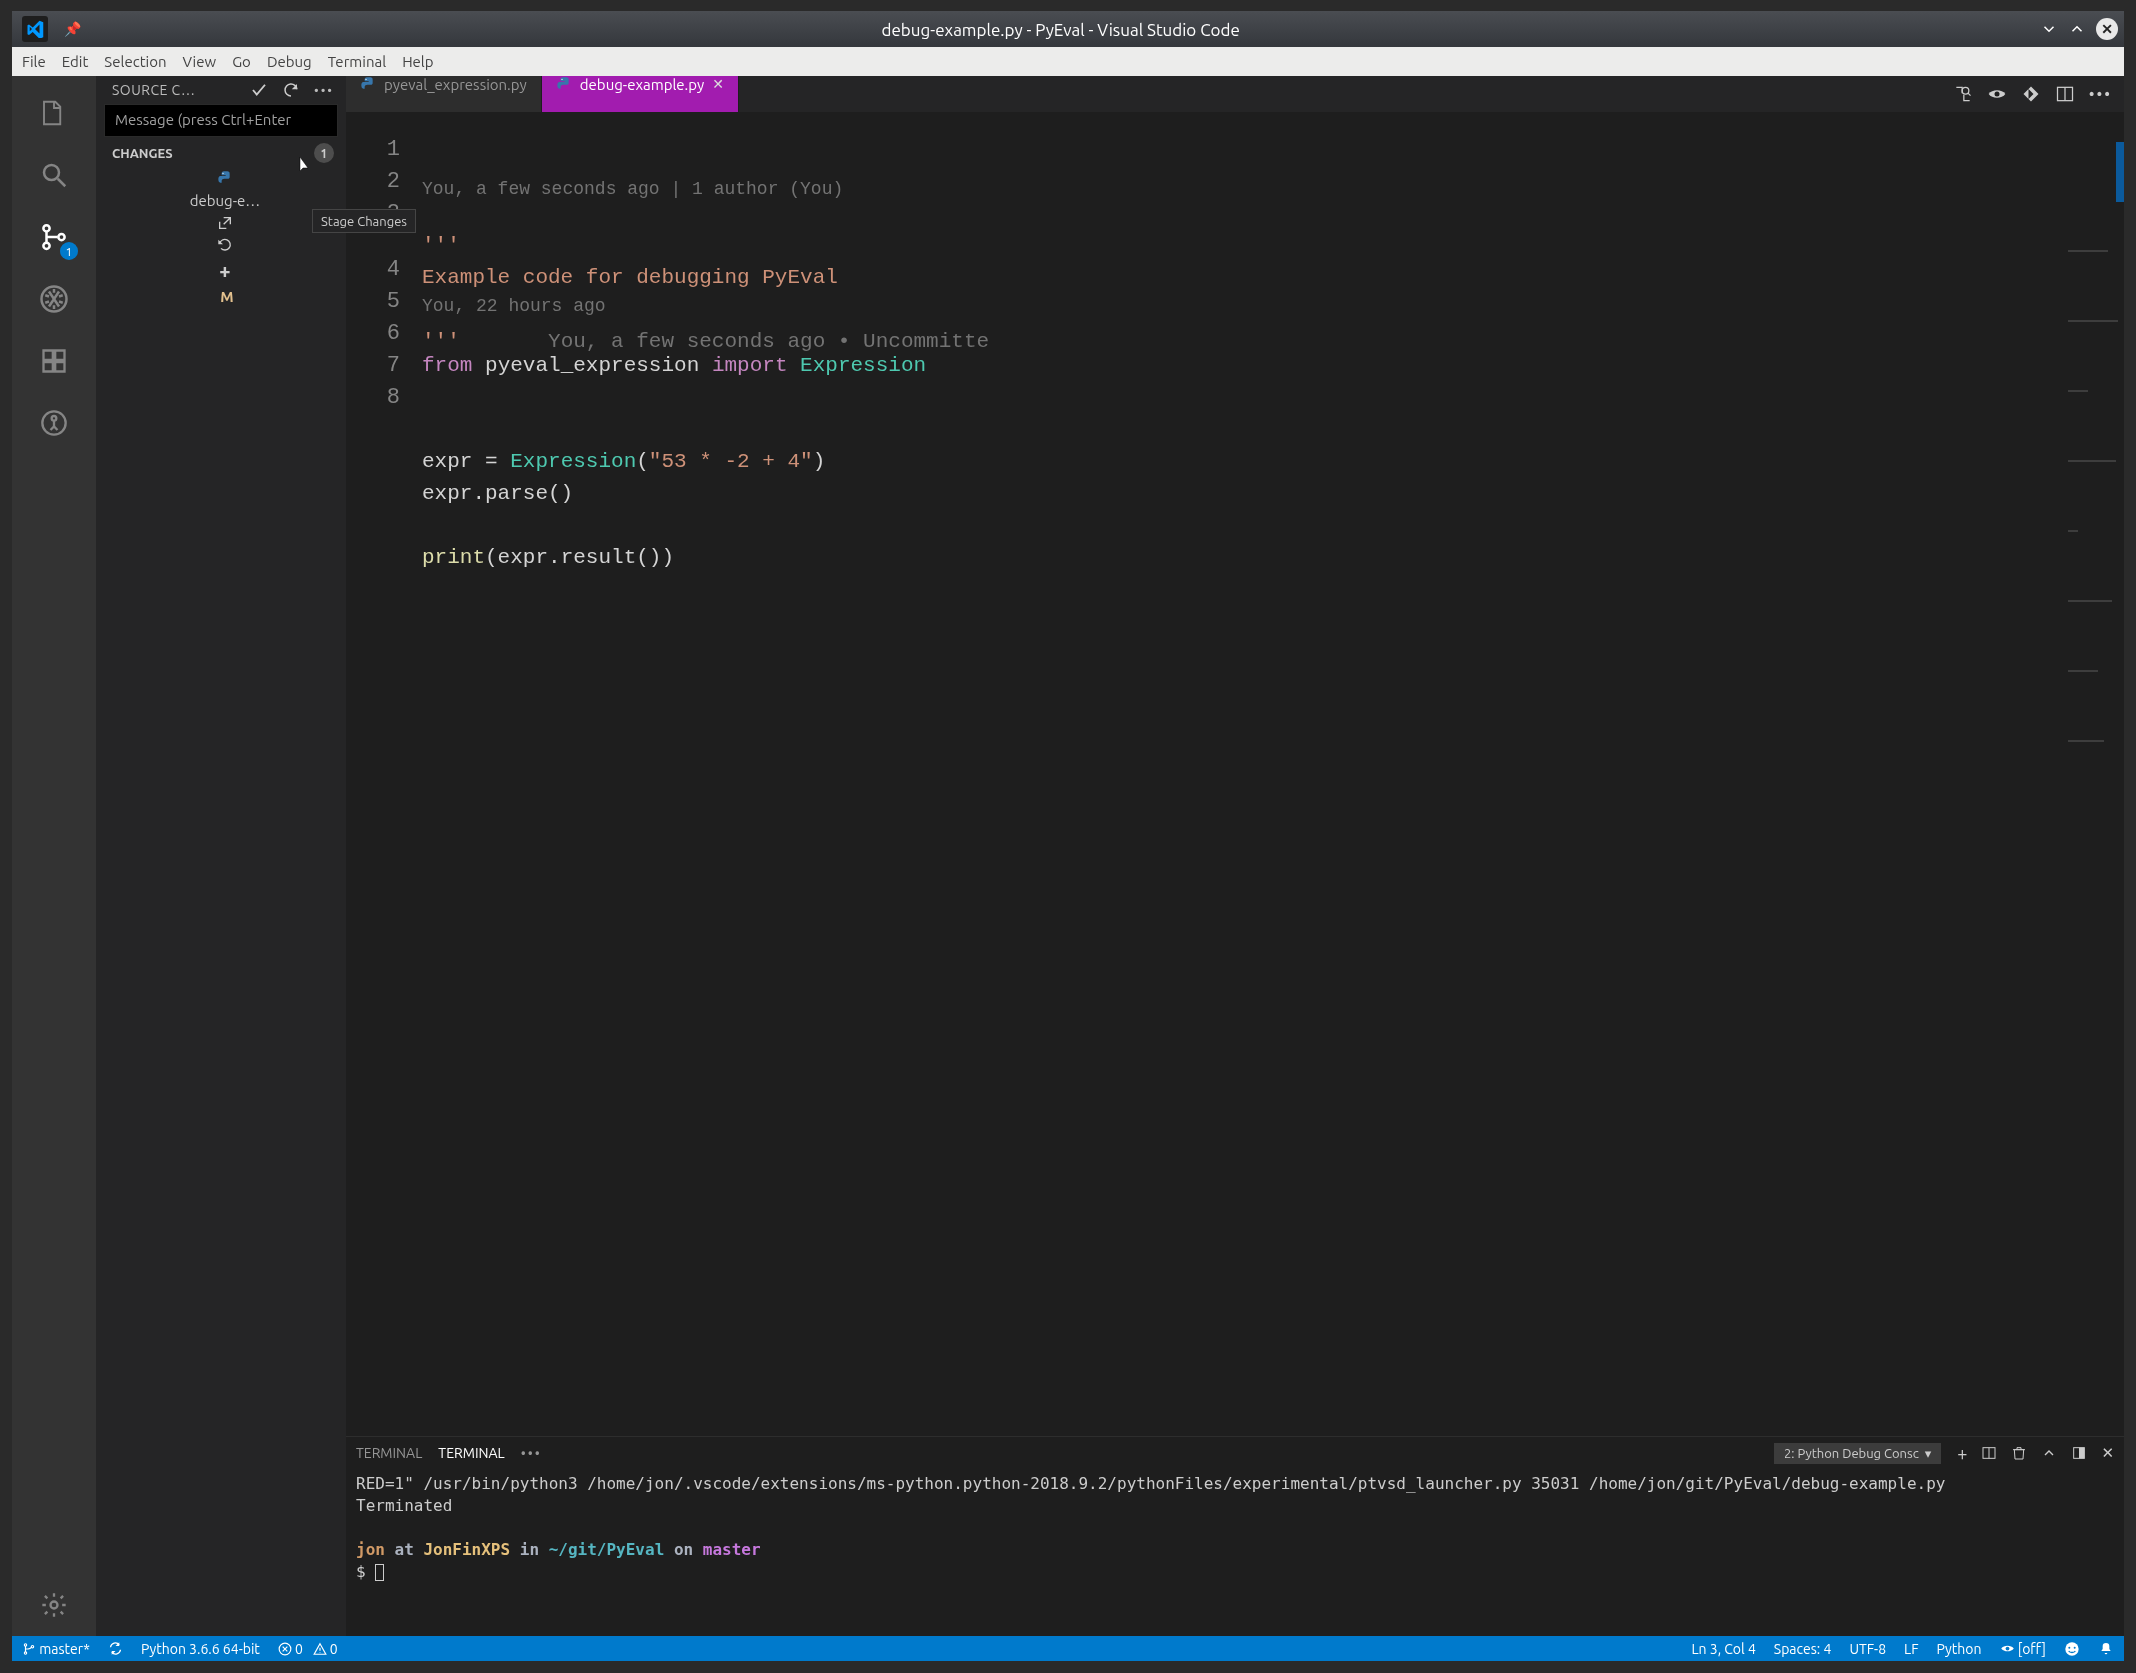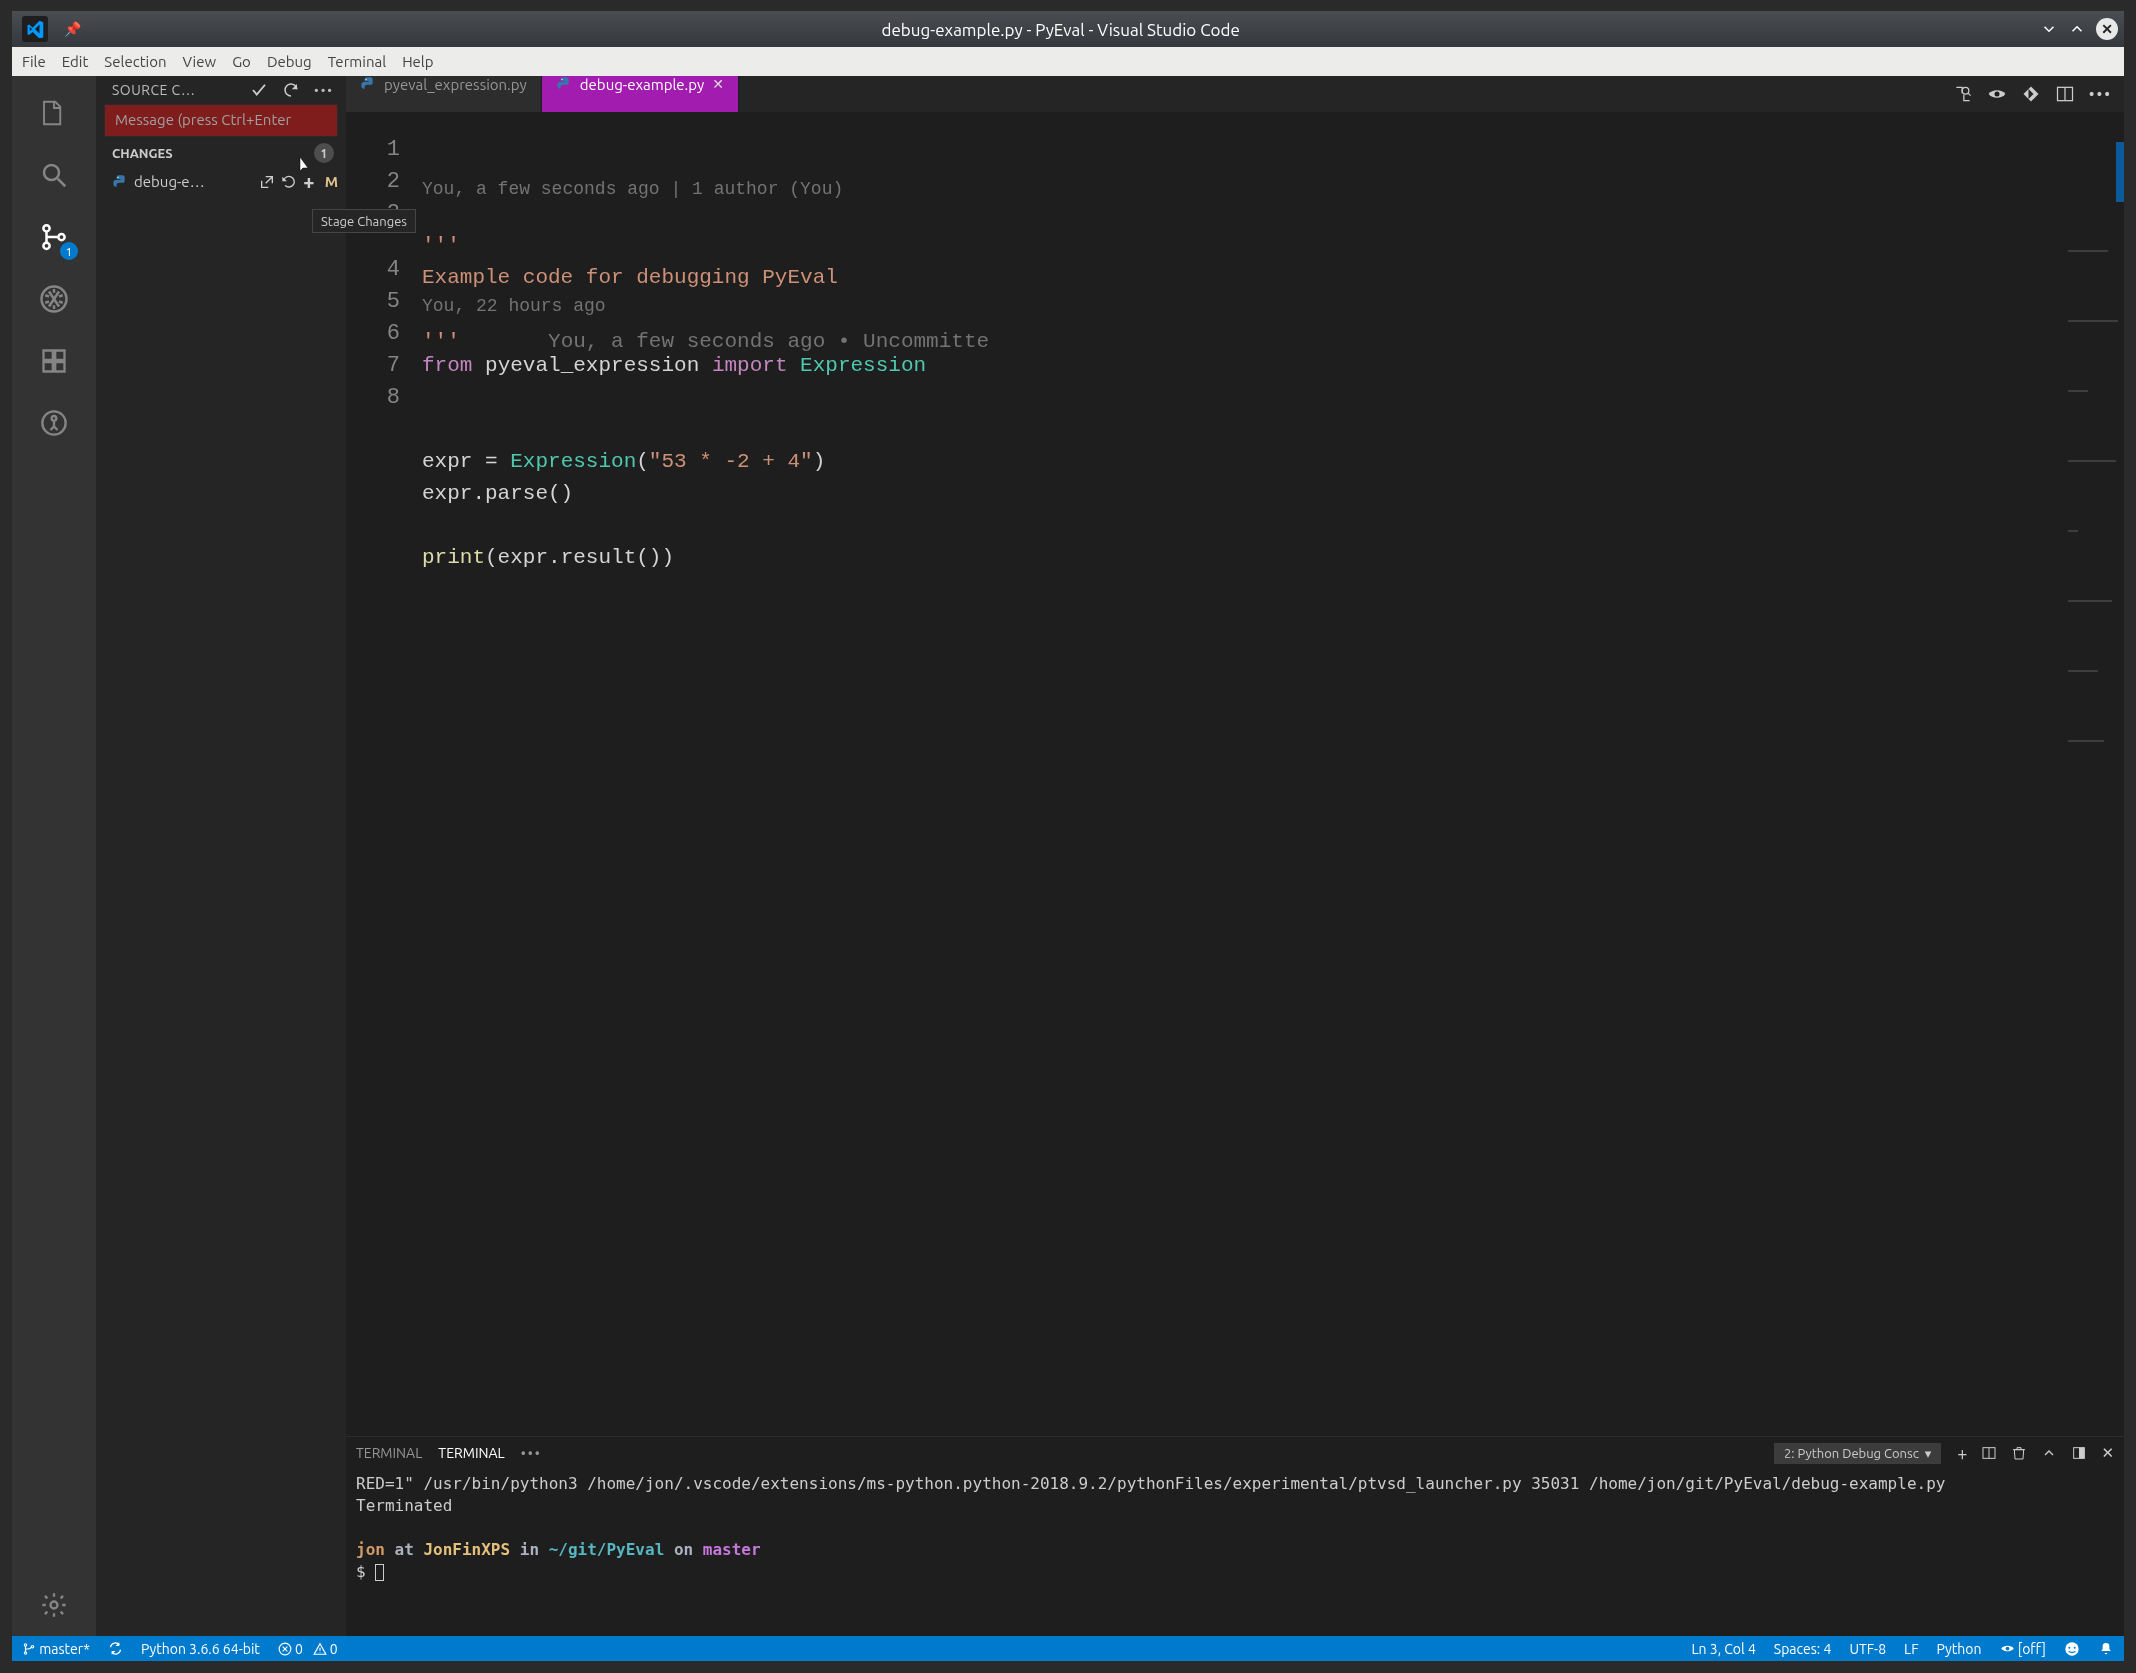--- a/index.html
+++ b/index.html
@@ -93,7 +93,7 @@
 .sidebar-header .actions { display:flex; gap: 14px; padding-right: 12px; align-items:center;}
 .scm-msg {
   margin: 0 8px;
-  background: #7f1d1d;
+  background: #000000;
   border:1px solid #2a2a2a;
   padding: 6px 10px;
   color:#a0a0a0;

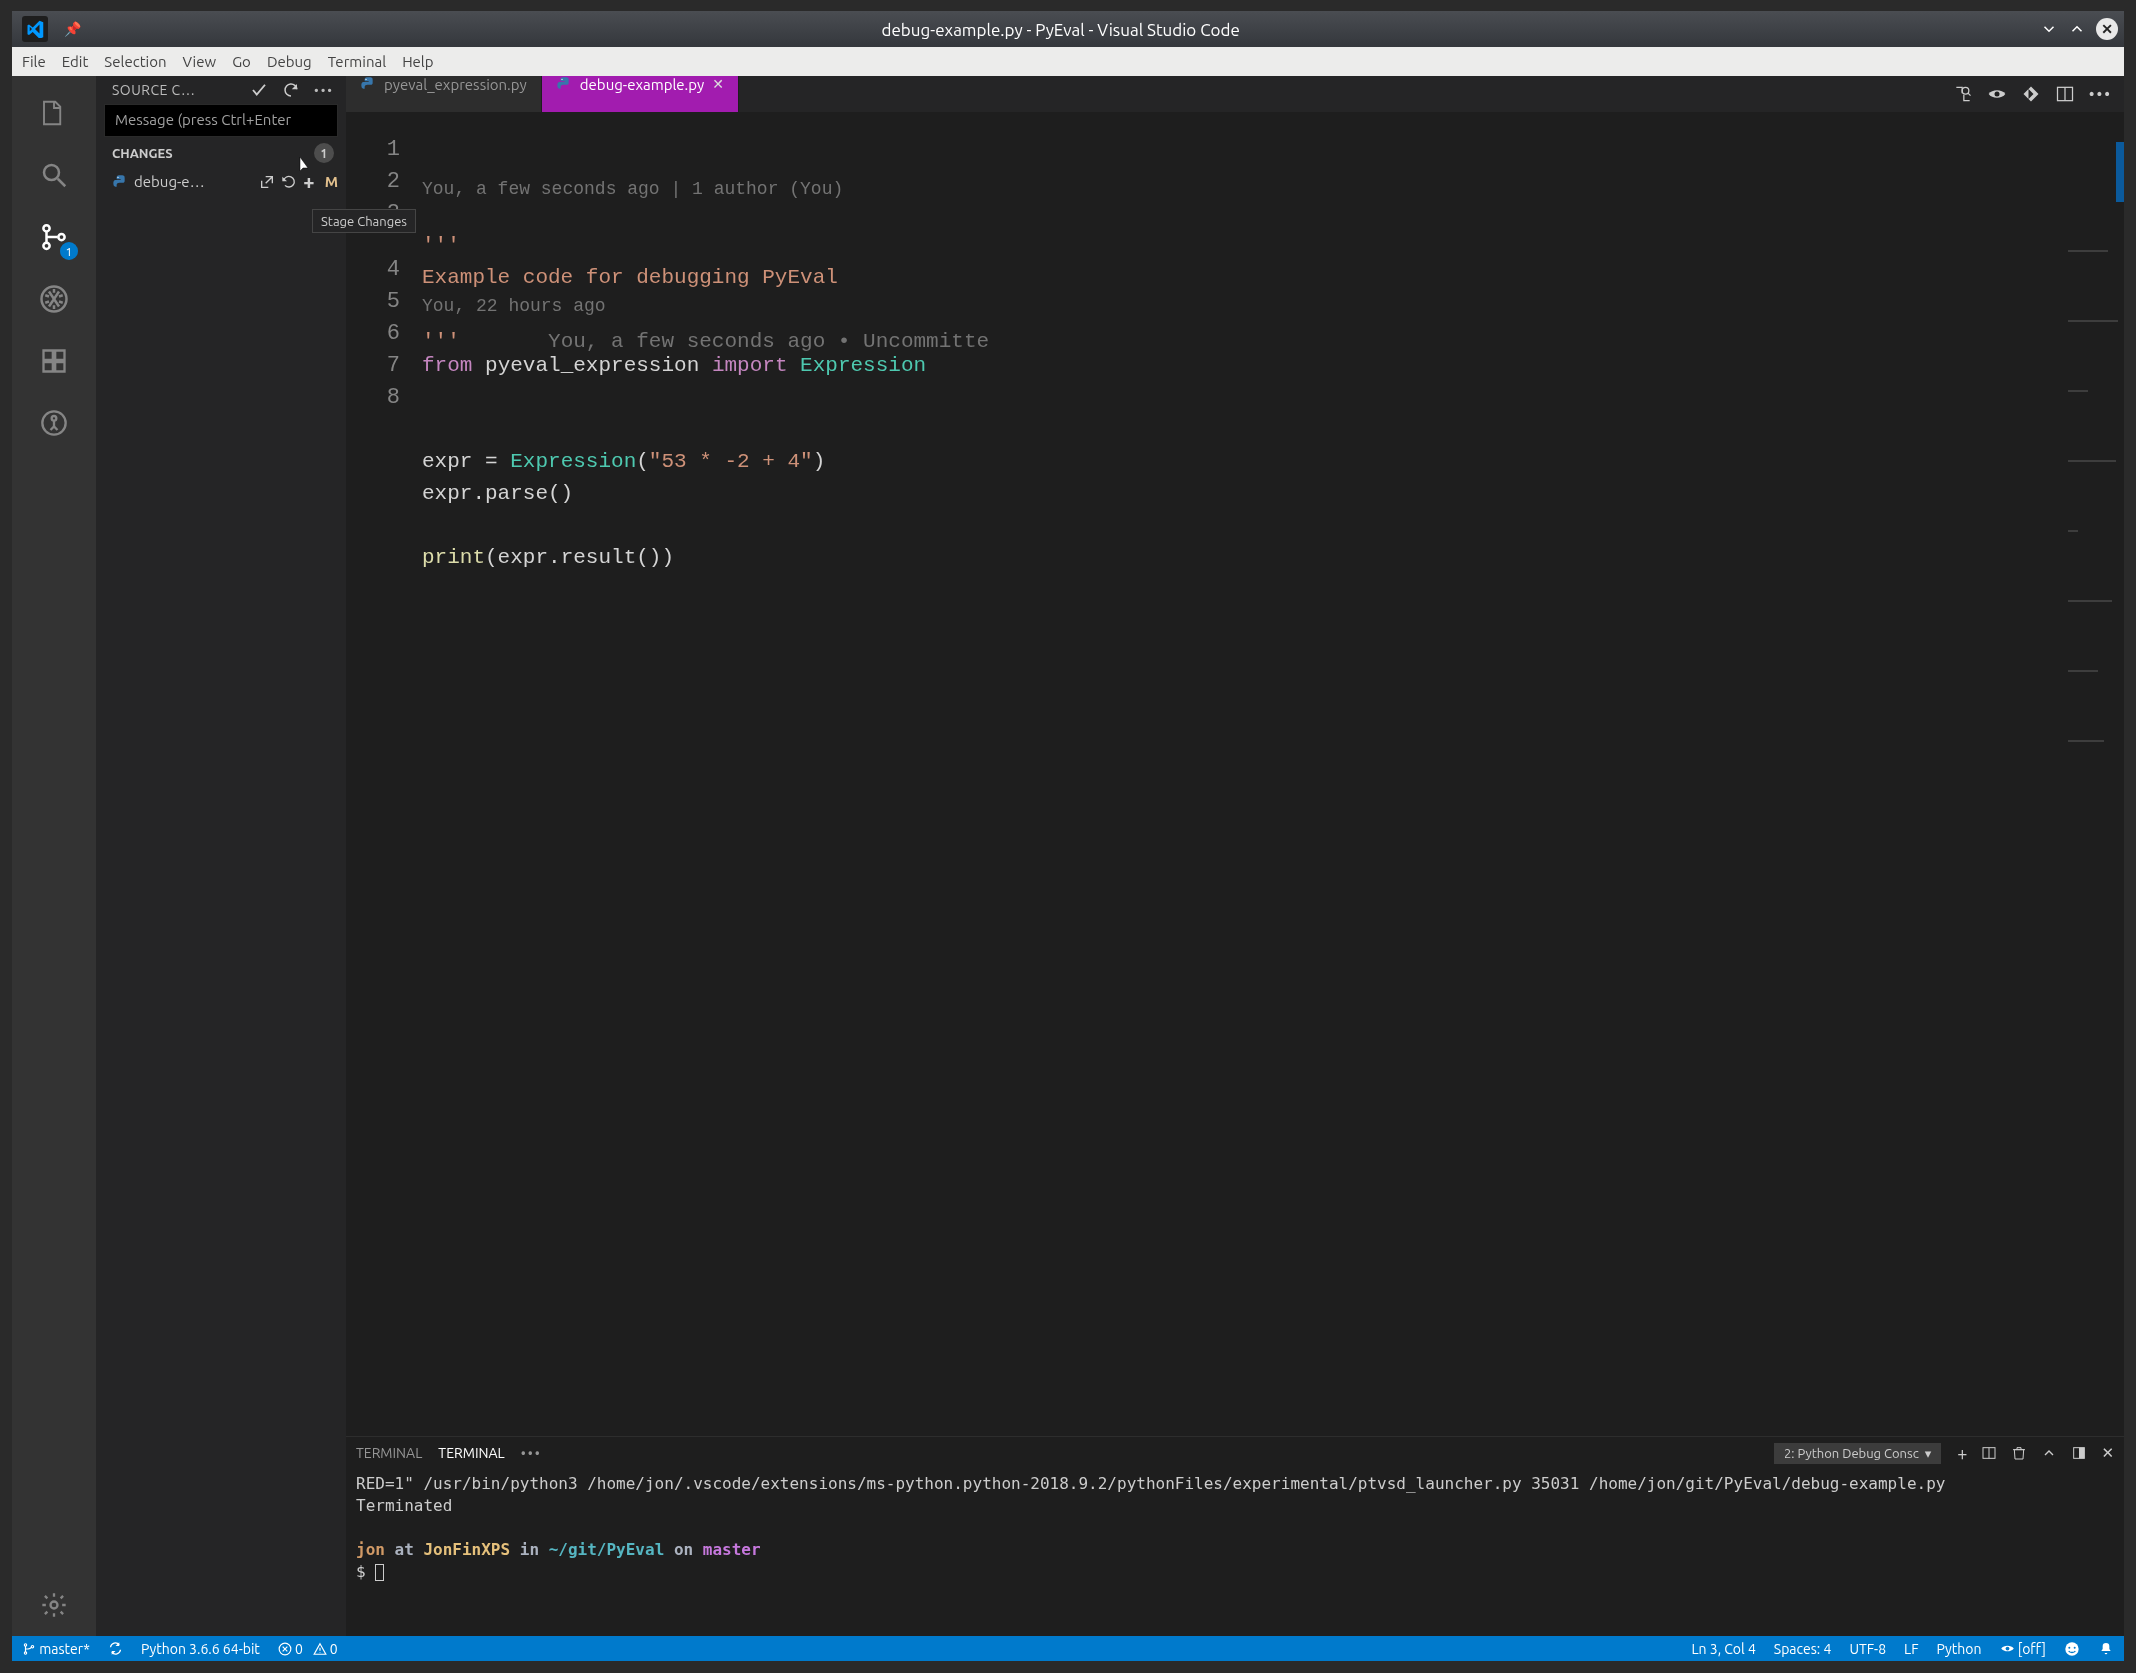--- a/index.html
+++ b/index.html
@@ -121,6 +121,7 @@
   color:#ccc;
   font-size: 15px;
   position:relative;
+  flex-direction:column;
 }
 .change-row .fname { flex:1;overflow:hidden;text-overflow:ellipsis;white-space:nowrap; }
 .change-row .ract { color:#ccc; }

